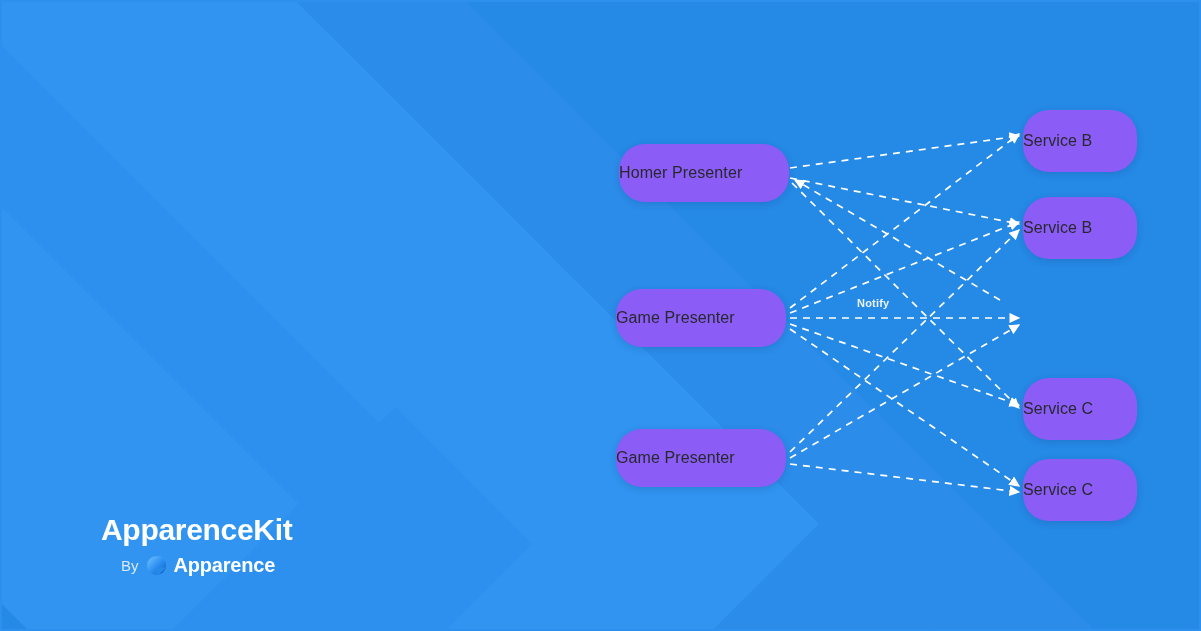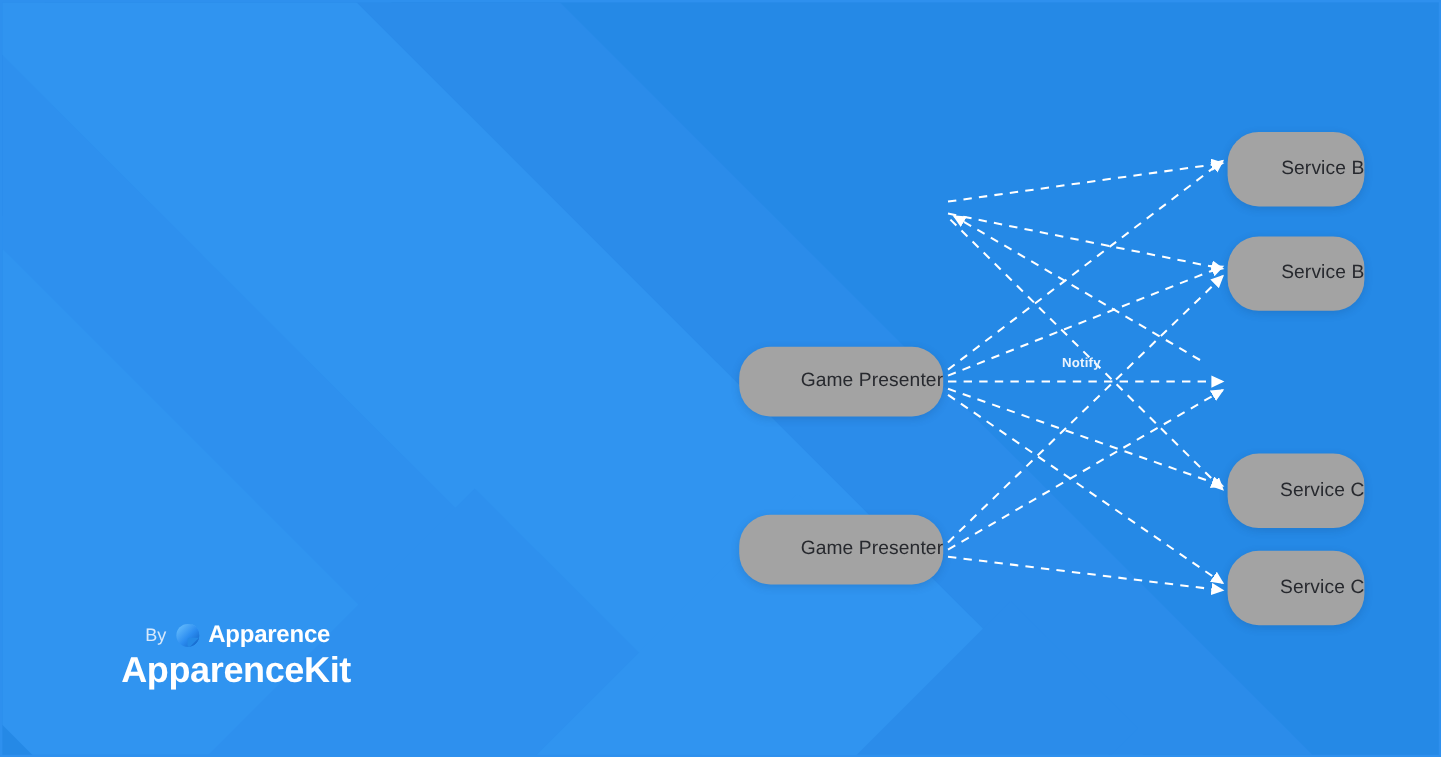--- a/index.html
+++ b/index.html
@@ -96,12 +96,12 @@
   }
   .node {
     position: absolute;
-    background: #a3a3a3;
+    background: #8b5cf6;
     border-radius: 26px;
     box-shadow: 0 2px 7px rgba(16,52,92,0.18);
     display: flex;
     align-items: center;
-    justify-content: flex-end;
+    justify-content: flex-start;
     color: #27292E;
     font-size: 16px;
     font-weight: 400;

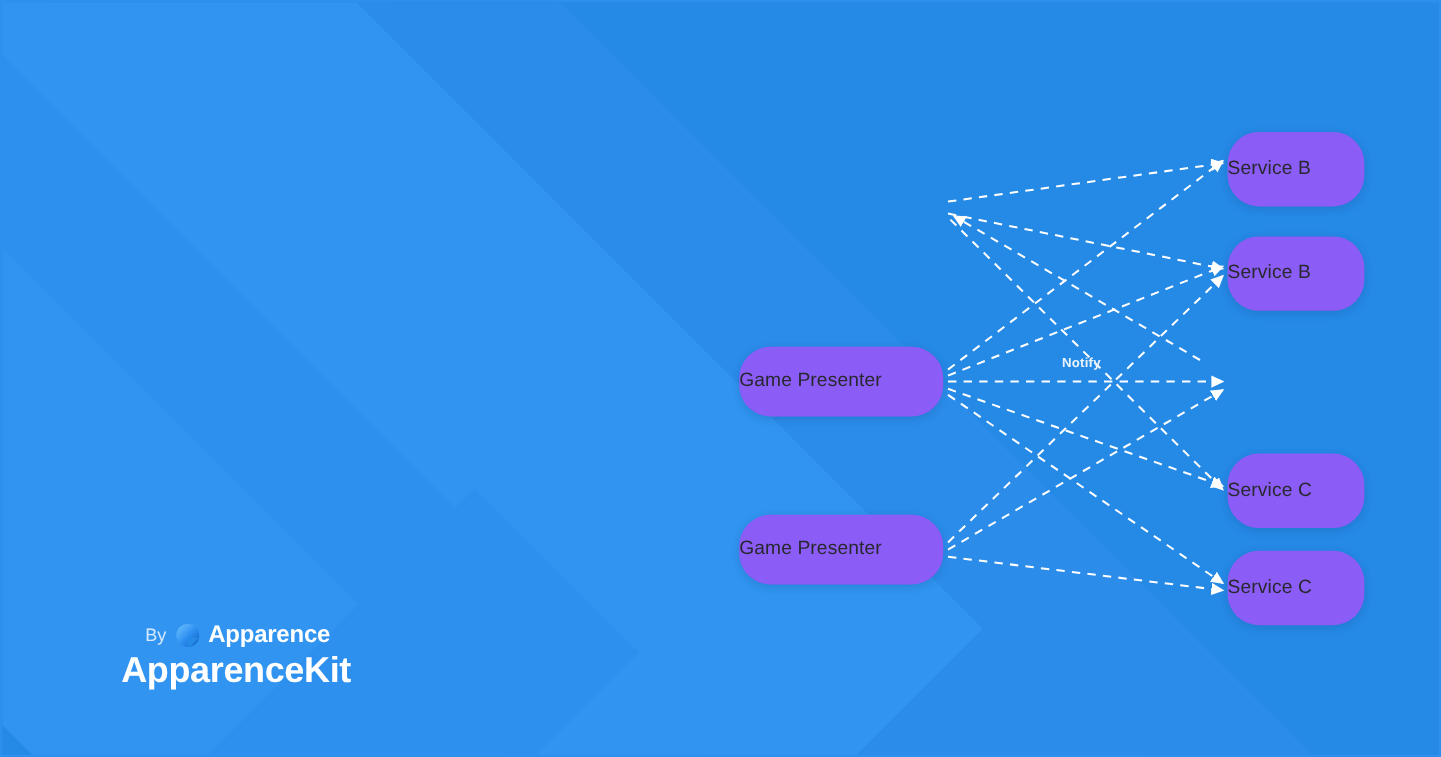--- a/index.html
+++ b/index.html
@@ -179,6 +179,9 @@
         </g>
     </svg>
 
+    <div class="node presenter" style="left:619px; top:144px;">
+      <span>Homer Presenter</span>
+    </div>
     <div class="node presenter" style="left:616px; top:289px;">
       <span>Game Presenter</span>
     </div>

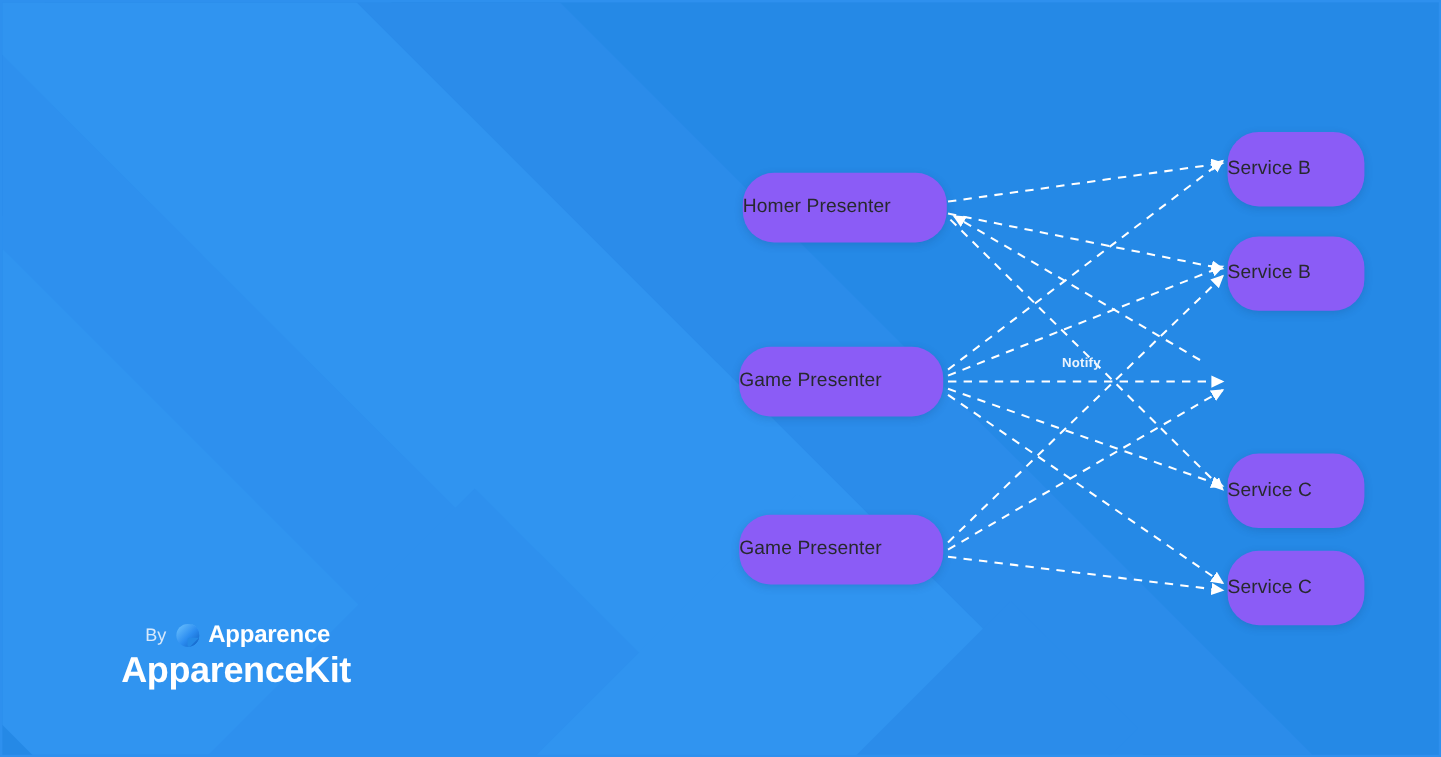--- a/index.html
+++ b/index.html
@@ -202,7 +202,7 @@
       <span>Service C</span>
     </div>
 
-    <div id="notify-label" style="left:885px; top:297px;">Notify</div>
+    <div id="notify-label" style="left:857px; top:297px;">Notify</div>
   </div>
 
 </div>

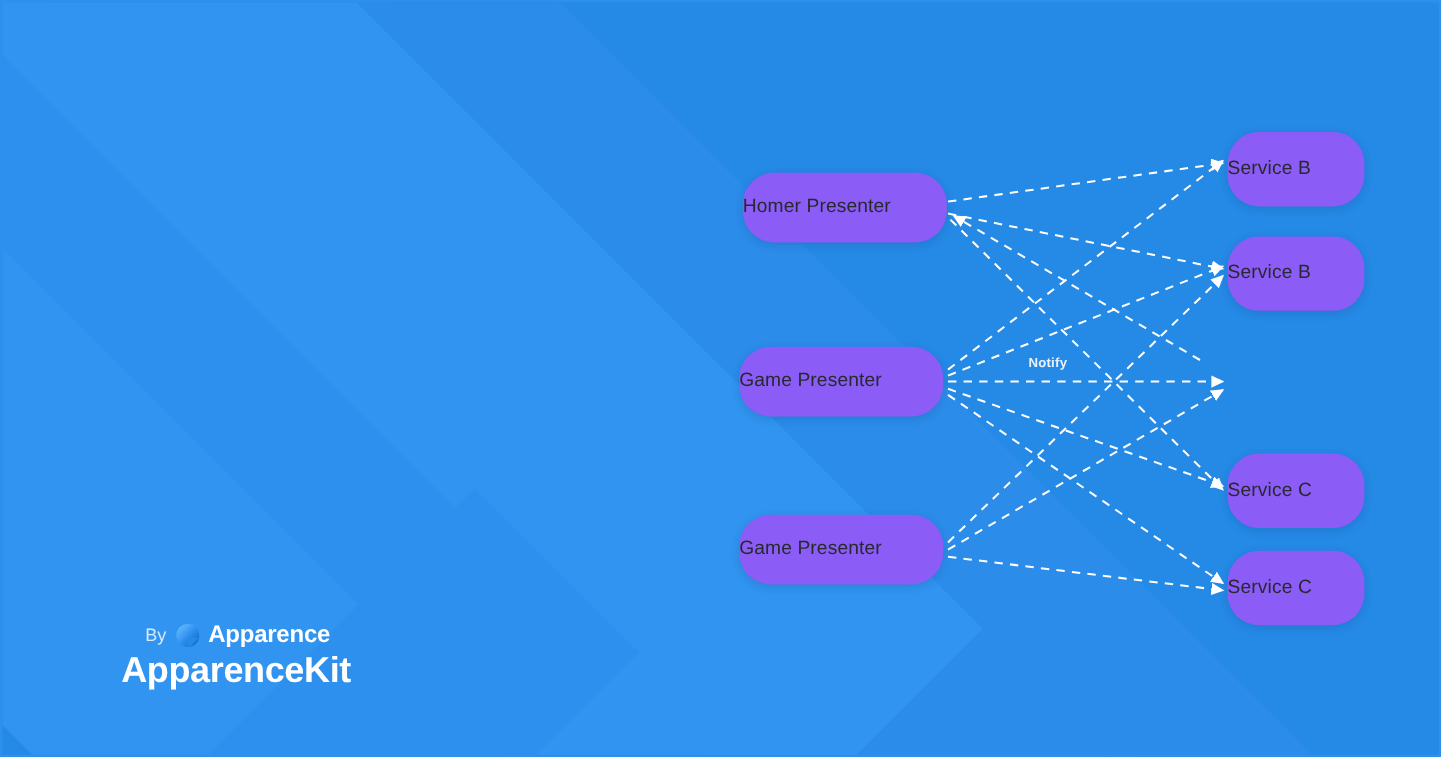--- a/index.html
+++ b/index.html
@@ -137,6 +137,7 @@
 
 
   <div id="brand-block">
+    <div id="brand-name">ApparenceKit</div>
     <div id="brand-by-row">
       <span id="brand-by-label">By</span>
       <svg id="brand-logo-mark" viewBox="0 0 32 32">
@@ -153,7 +154,6 @@
       </svg>
       <span id="brand-company">Apparence</span>
     </div>
-    <div id="brand-name">ApparenceKit</div>
   </div>
 
   <div id="diagram">

